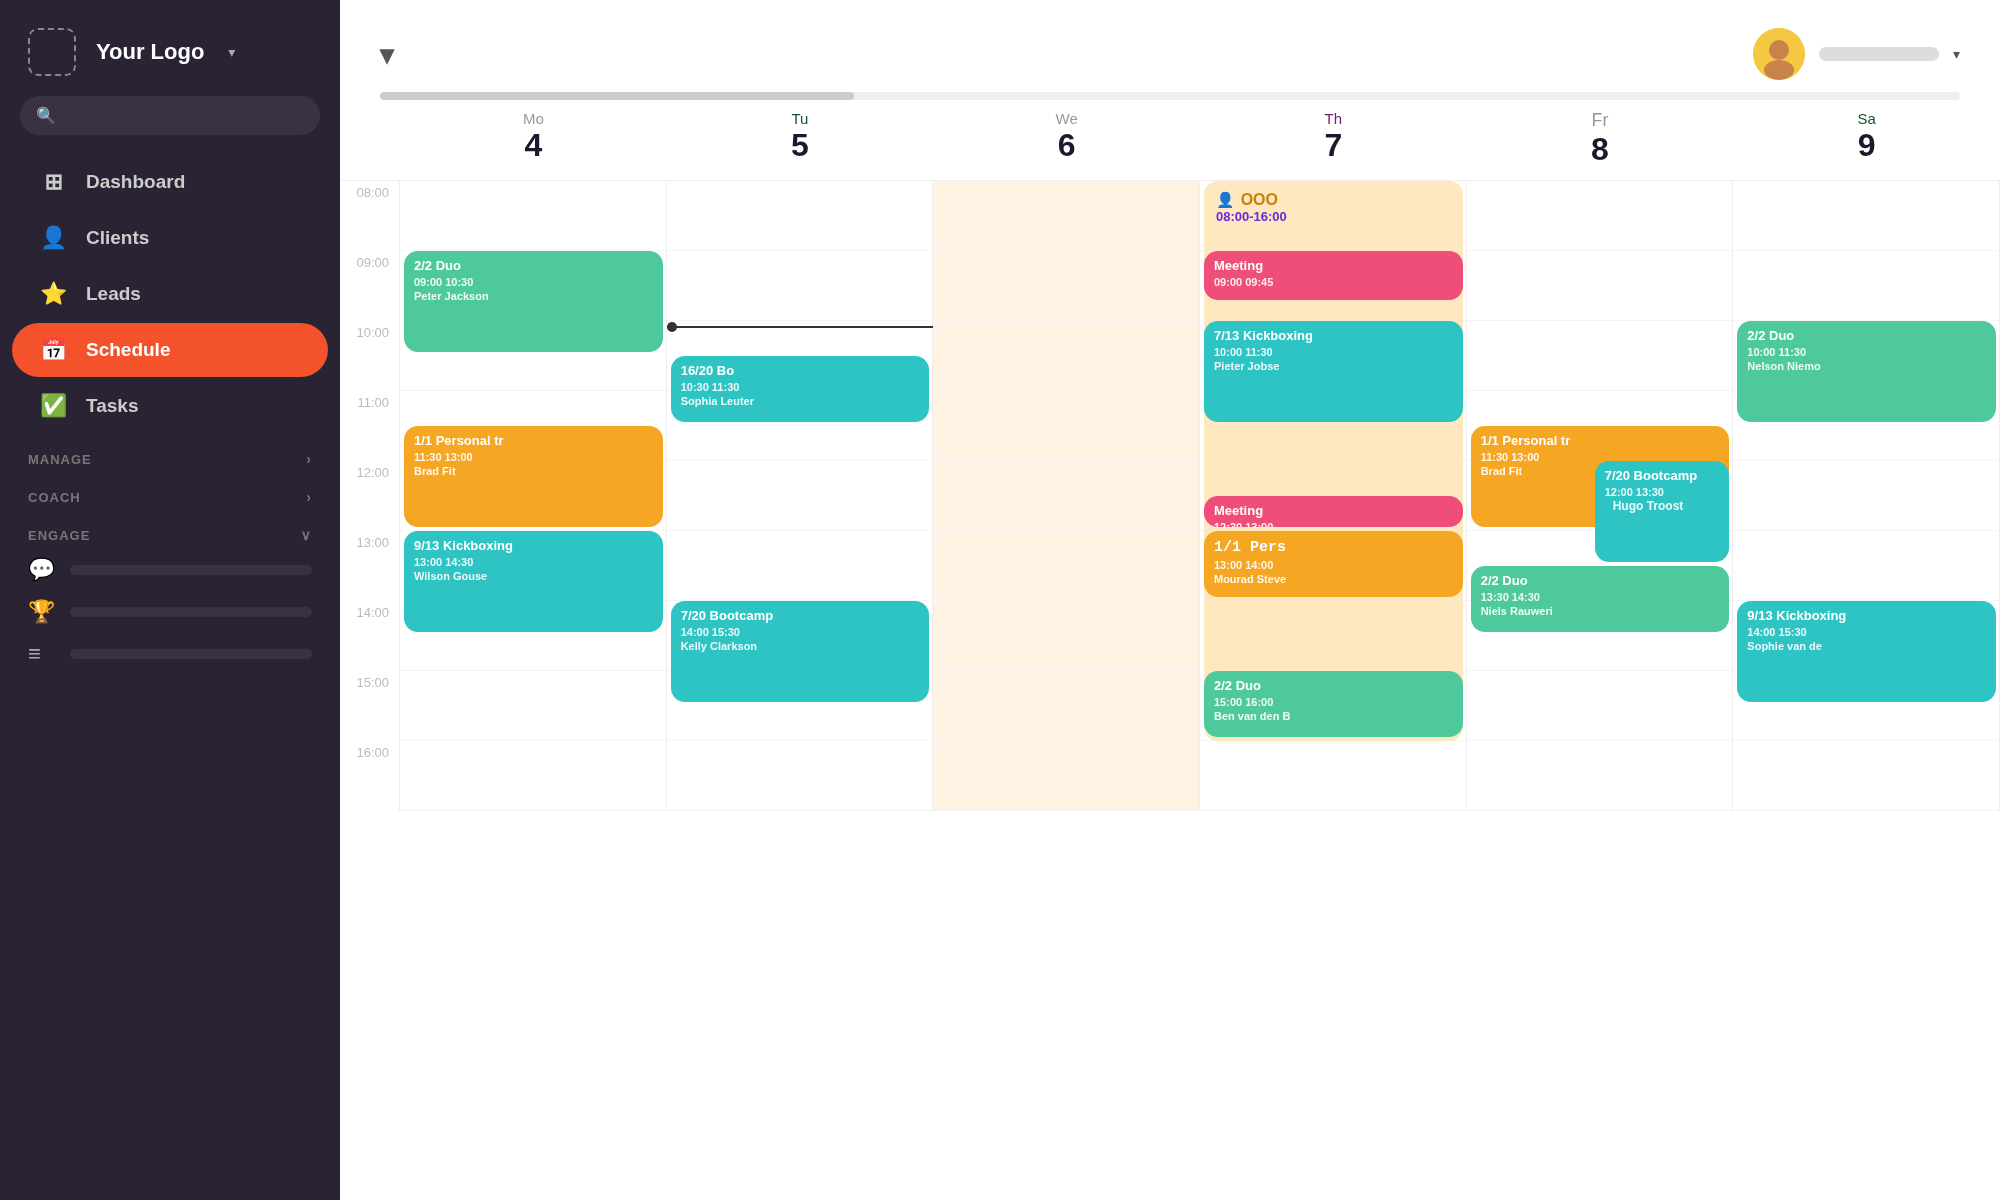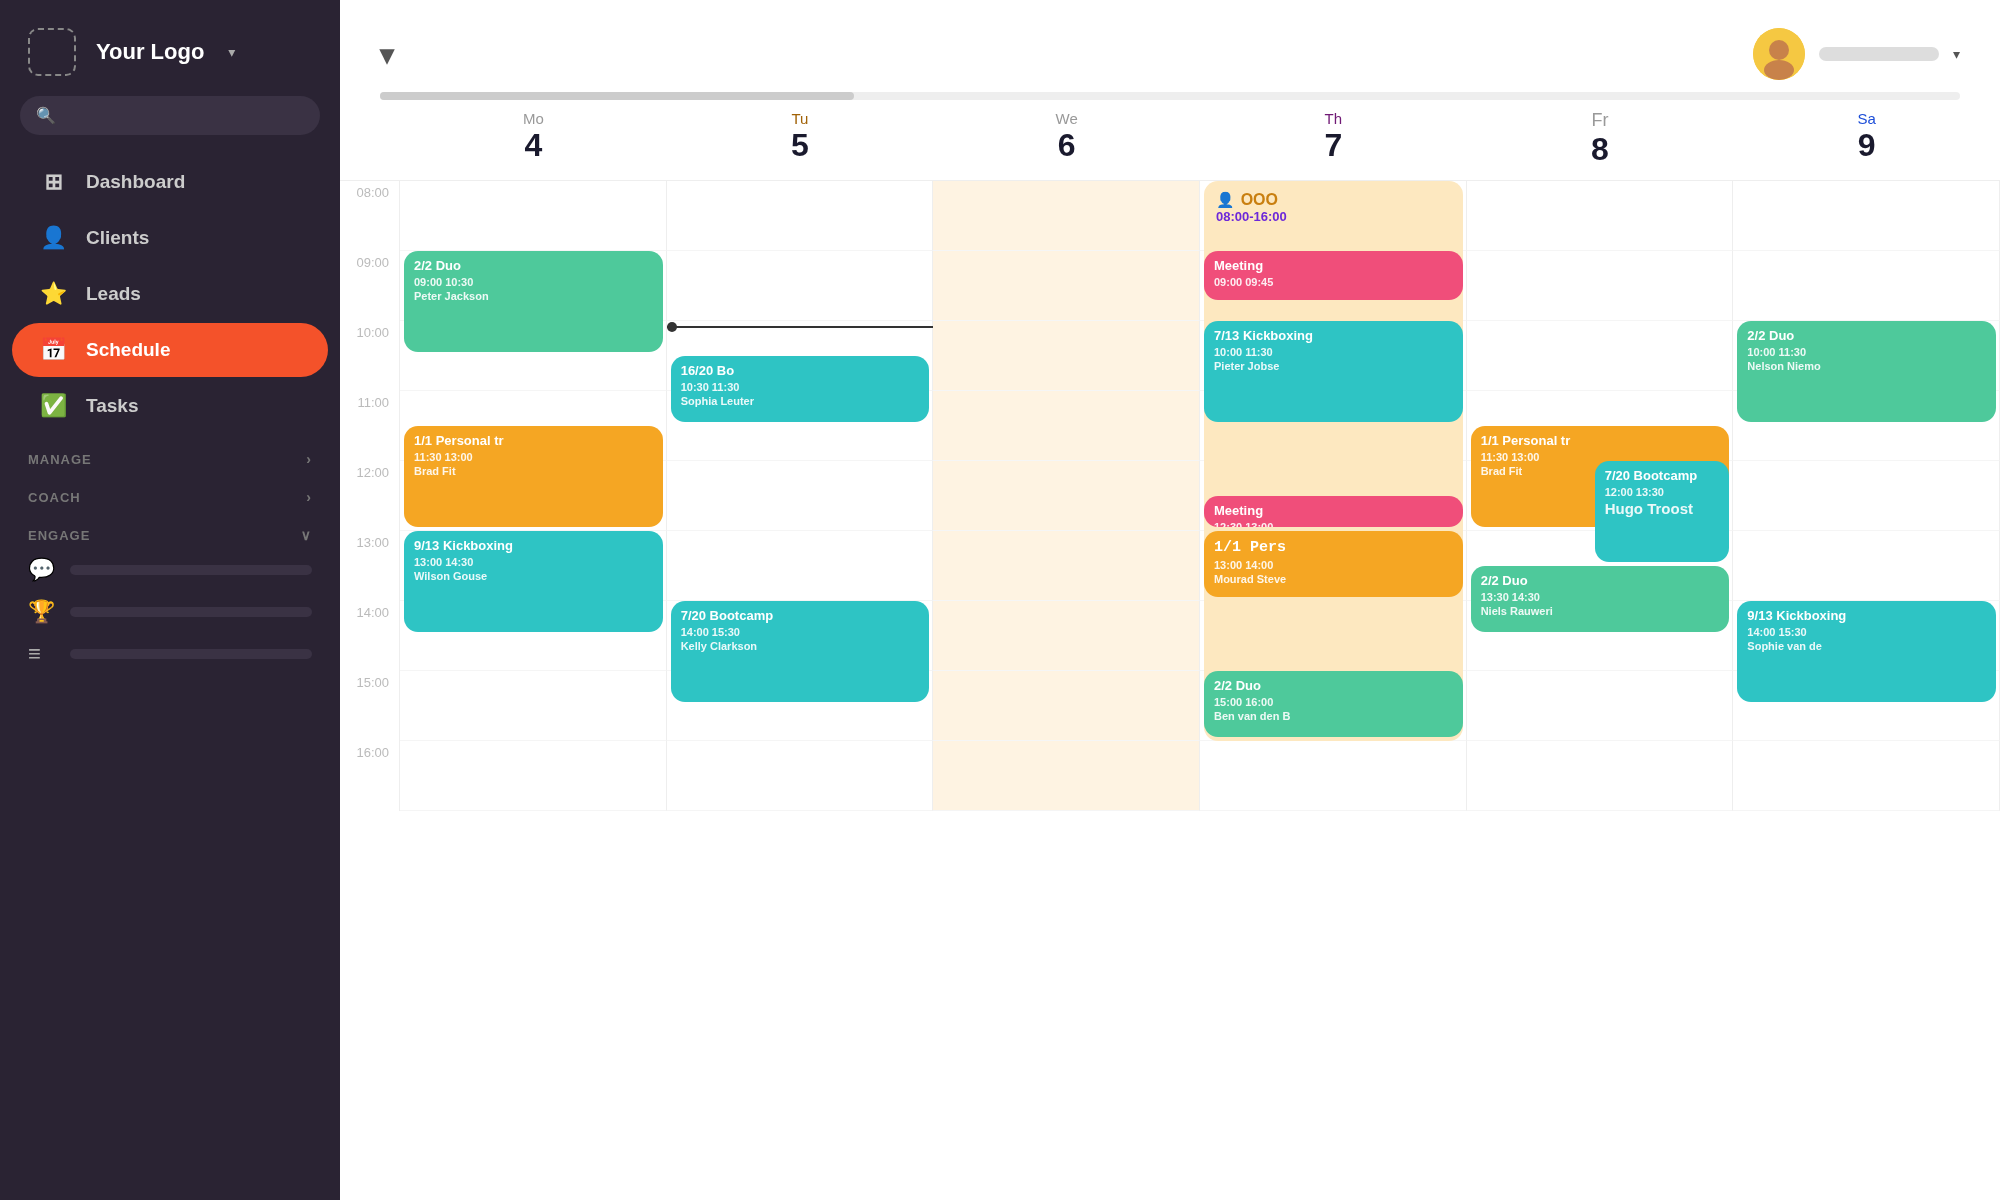--- a/index.html
+++ b/index.html
@@ -290,7 +290,7 @@
               <div style="font-size:32px;font-weight:800;color:#1a1a2e;">4</div>
             </div>
             <div style="text-align: center; padding: 10px 0px;">
-              <div style="font-size:15px;color:#a16207;font-weight:500;">Tu</div>
+              <div style="font-size:15px;color:#14532d;font-weight:500;">Tu</div>
               <div style="font-size:32px;font-weight:800;color:#1a1a2e;">5</div>
             </div>
             <div style="text-align: center; padding: 10px 0px;">

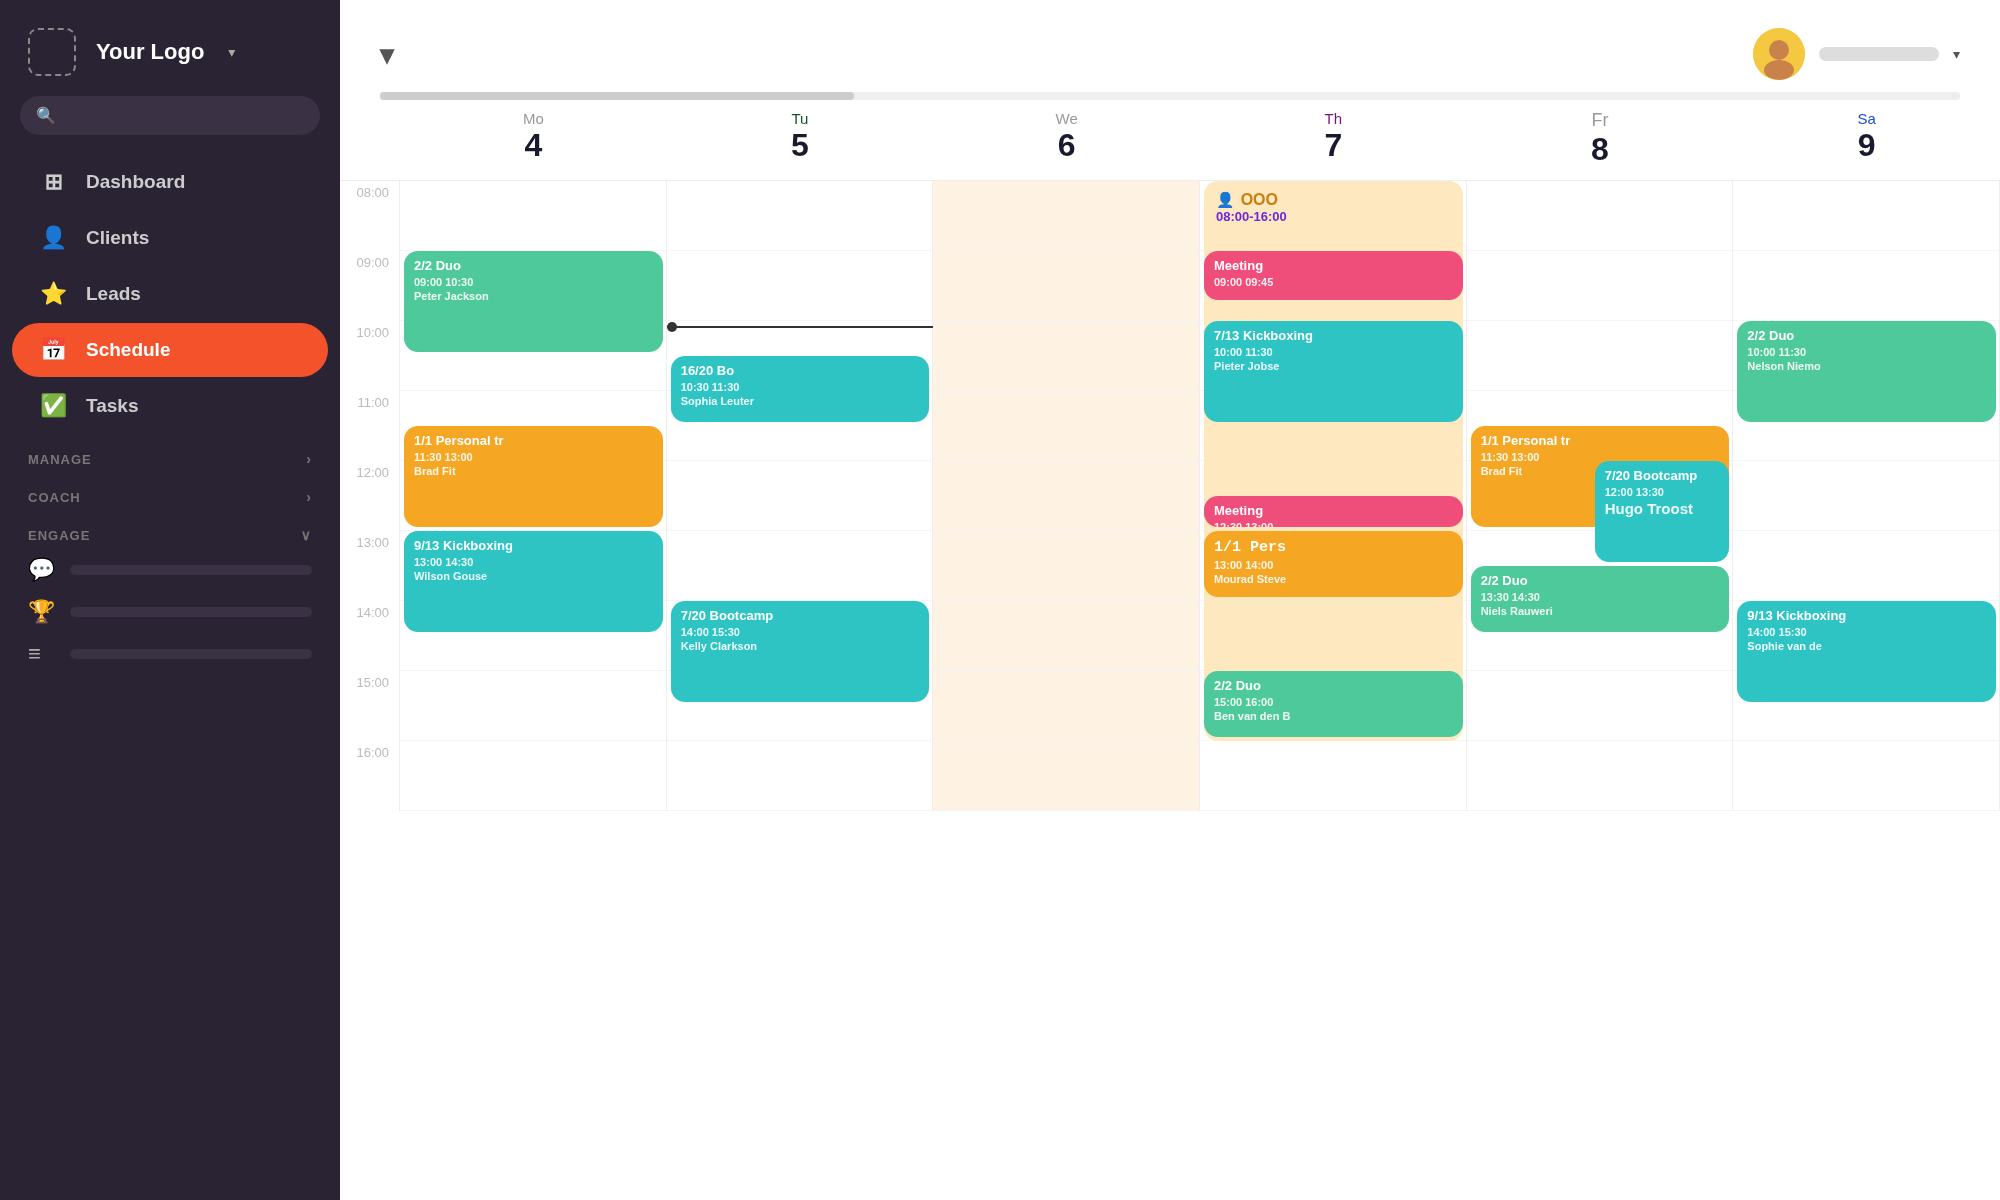--- a/index.html
+++ b/index.html
@@ -306,7 +306,7 @@
               <div style="font-size:32px;font-weight:800;color:#1a1a2e;">8</div>
             </div>
             <div style="text-align: center; padding: 10px 0px;">
-              <div style="font-size:15px;color:#1d4ed8;font-weight:500;">Sa</div>
+              <div style="font-size:15px;color:#14532d;font-weight:500;">Sa</div>
               <div style="font-size:32px;font-weight:800;color:#1a1a2e;">9</div>
             </div>
           </div>

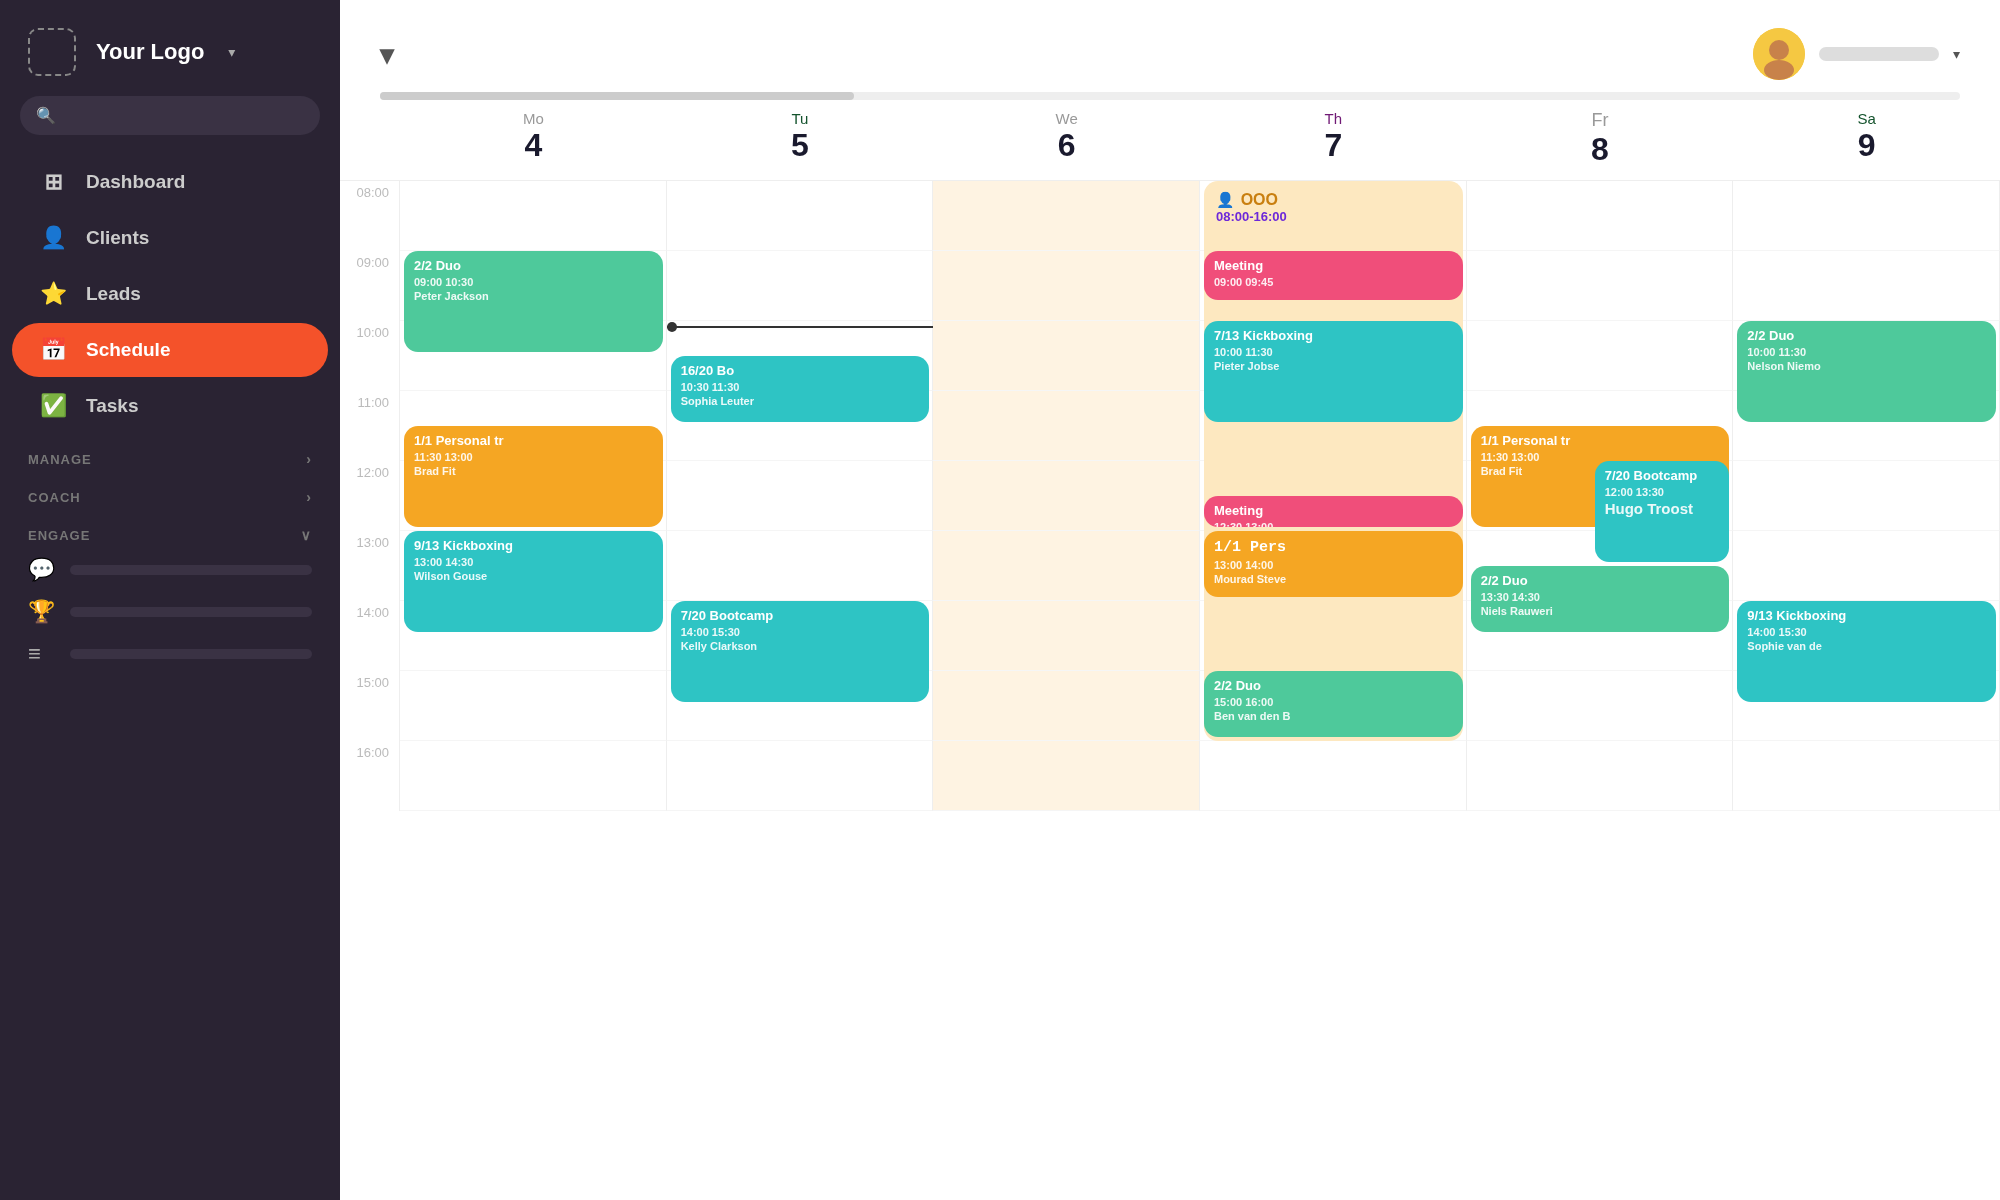--- a/index.html
+++ b/index.html
@@ -447,7 +447,7 @@
                 <div style="position: absolute; top: 280px; height: 101px; left: 48%; right: 4px; background: rgb(46, 196, 196); border-radius: 14px; padding: 7px 10px; font-size: 12px; font-weight: 600; color: rgb(255, 255, 255); z-index: 5; overflow: hidden; line-height: 1.3;">
                   <div style="font-weight:800;font-size:13px;">7/20 Bootcamp</div>
                   <div style="font-size:11px;opacity:0.9;">12:00 13:30</div>
-                  <div style="font-size:15px;opacity:0.9;">Hugo Troost</div>
+                  <div style="font-size:12px;opacity:0.9;margin-left:8px;">Hugo Troost</div>
                 </div>
                 <div style="position: absolute; top: 385px; height: 66px; left: 4px; right: 4px; background: rgb(78, 201, 155); border-radius: 14px; padding: 7px 10px; font-size: 12px; font-weight: 600; color: rgb(255, 255, 255); z-index: 5; overflow: hidden; line-height: 1.3;">
                   <div style="font-weight:800;font-size:13px;">2/2 Duo</div>

